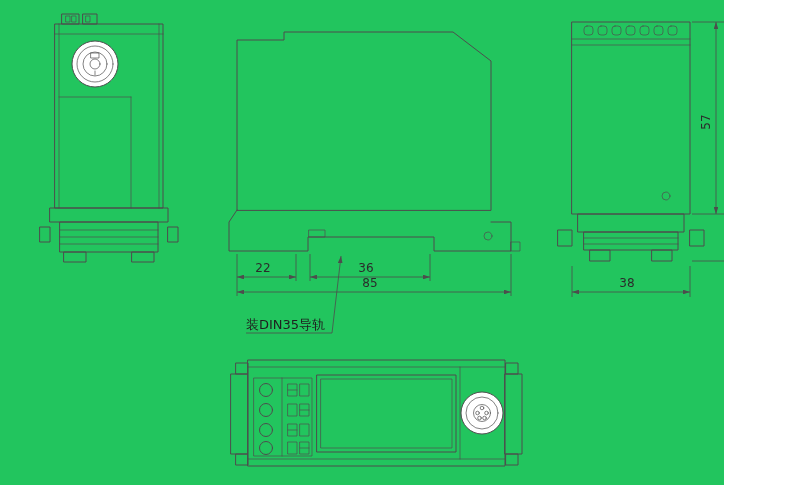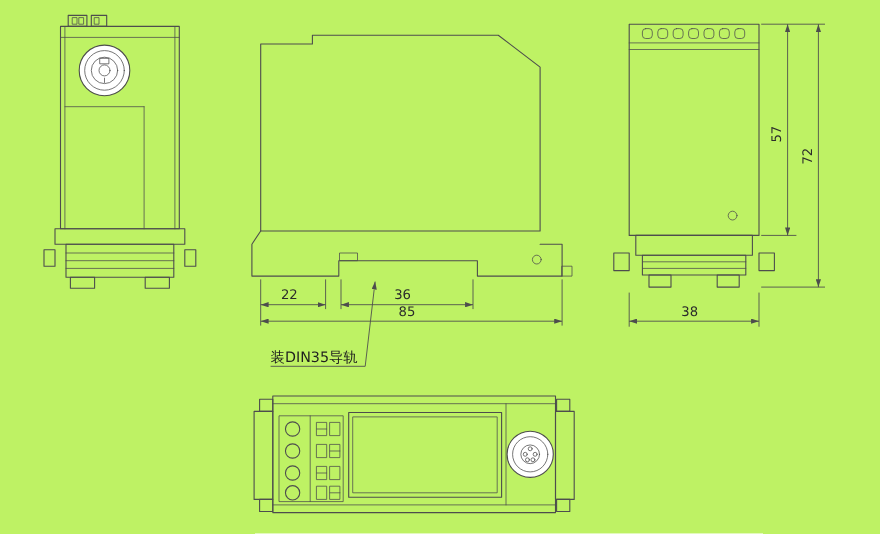--- a/index.html
+++ b/index.html
@@ -5,9 +5,9 @@
   html, body { margin: 0; padding: 0; background: #ffffff; }
   #stage {
     position: relative;
-    width: 800px;
+    width: 724px;
     height: 485px;
-    background: #bef264;
+    background: #22c55e;
     overflow: hidden;
     font-family: "DejaVu Sans", sans-serif;
     text-align: center;

